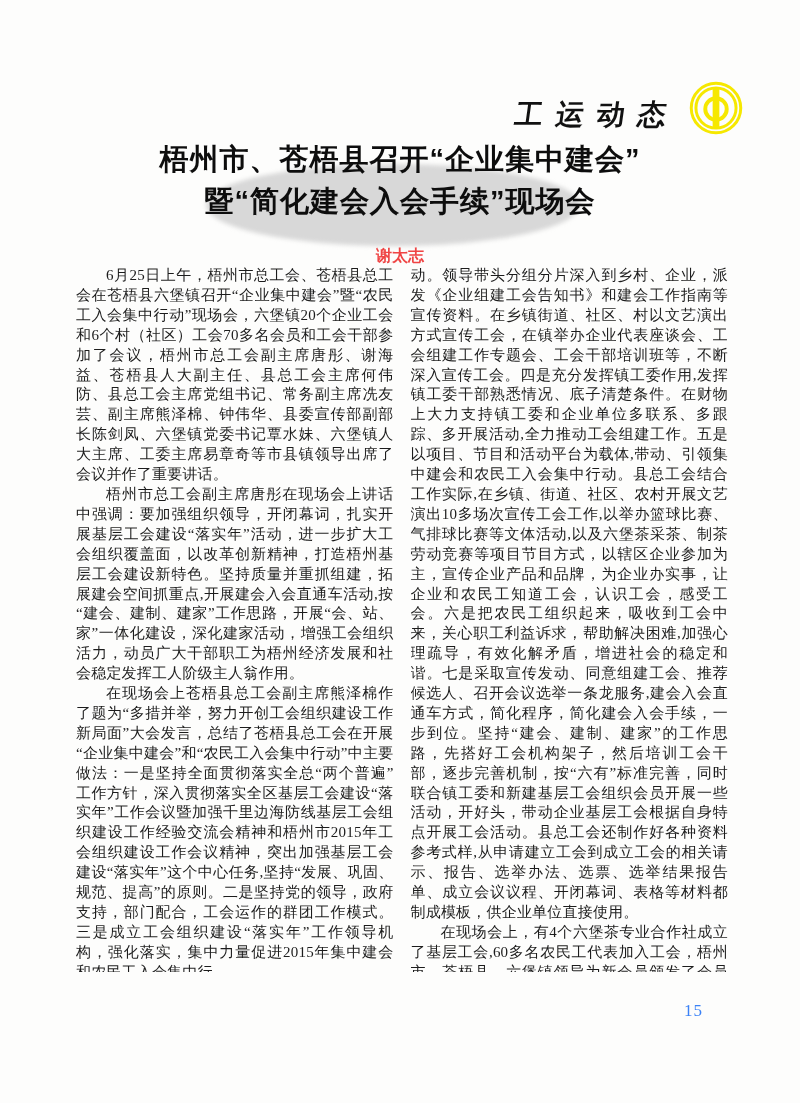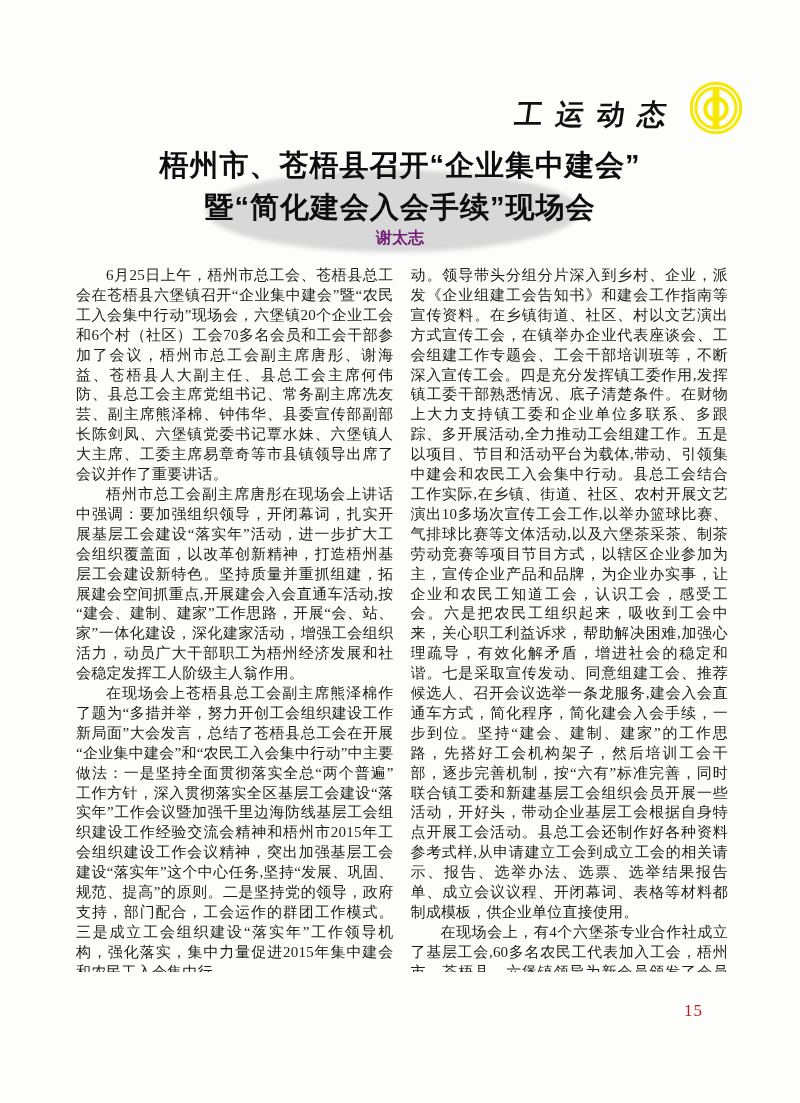--- a/index.html
+++ b/index.html
@@ -31,7 +31,7 @@
   .masthead-logo{width:56px;height:56px;display:block;}
   
   .title-wrap{
-    position:absolute;top:144px;left:0;width:800px;
+    position:absolute;top:138px;left:0;width:800px;
     text-align:center;
   }
   .title-ellipse{

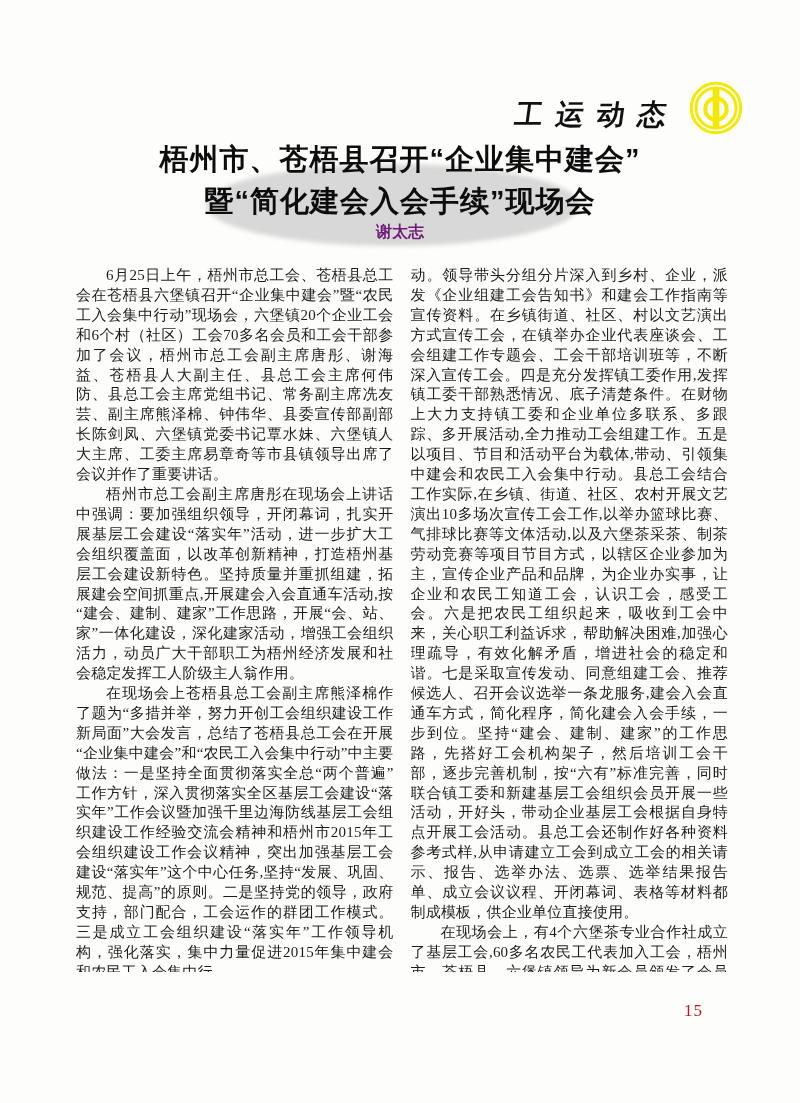--- a/index.html
+++ b/index.html
@@ -54,11 +54,11 @@
   }
   .author{
     position:relative;z-index:1;
-    margin-top:0;
+    margin-top:24px;
     font-family:"Liberation Sans","DejaVu Sans",sans-serif;
     font-weight:bold;
     font-size:16px;
-    color:#701a75;
+    color:#ef4444;
   }
   
   .article{

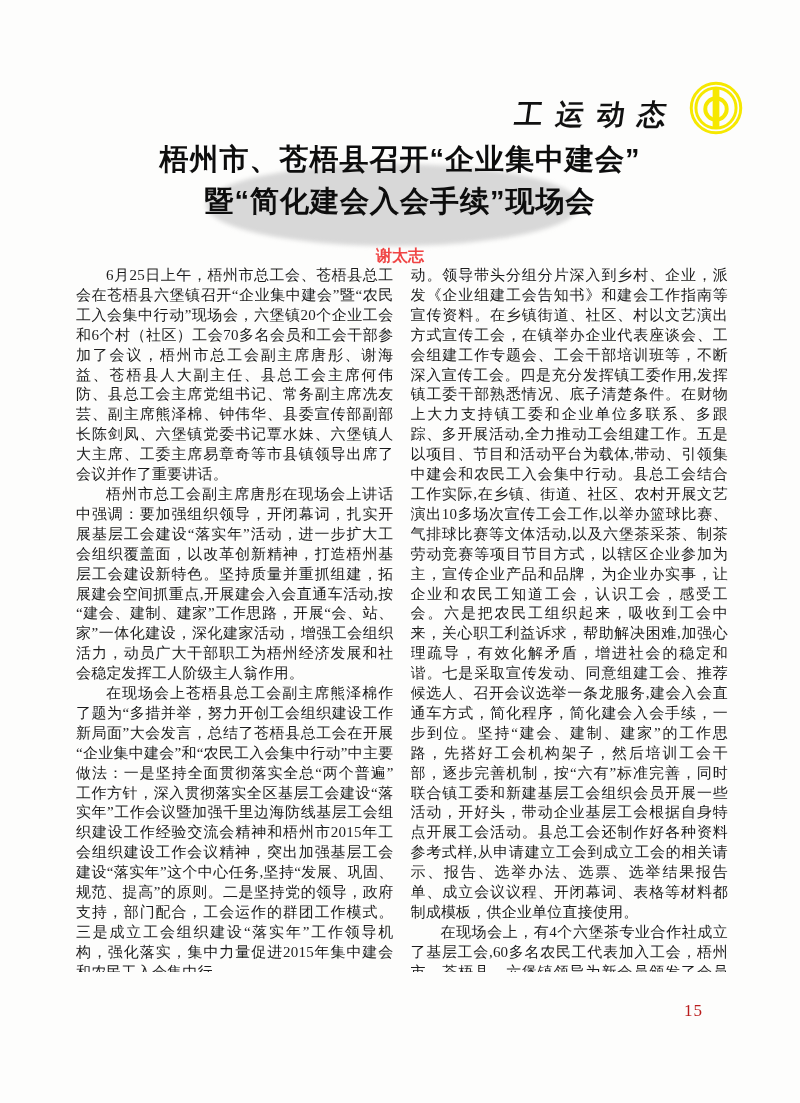--- a/index.html
+++ b/index.html
@@ -82,7 +82,7 @@
   
   .page-number{
     position:absolute;top:1001px;left:684px;
-    font-size:17px;letter-spacing:1px;color:#b91c1c;
+    font-size:17px;letter-spacing:1px;color:#3b82f6;
   }
 </style>
 </head>

